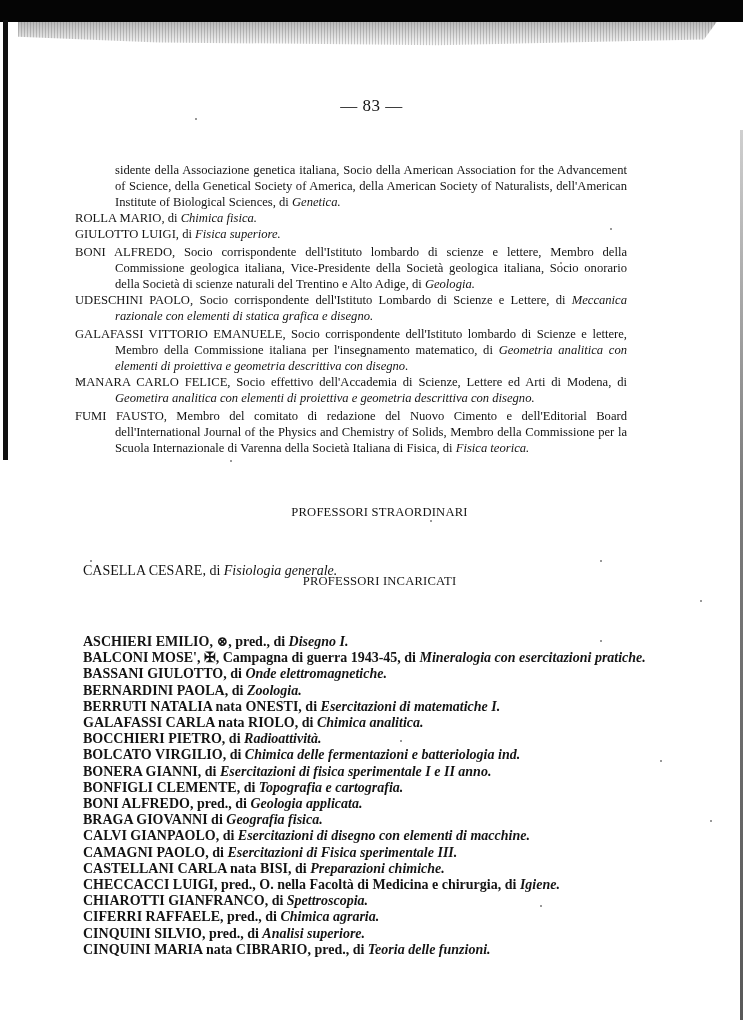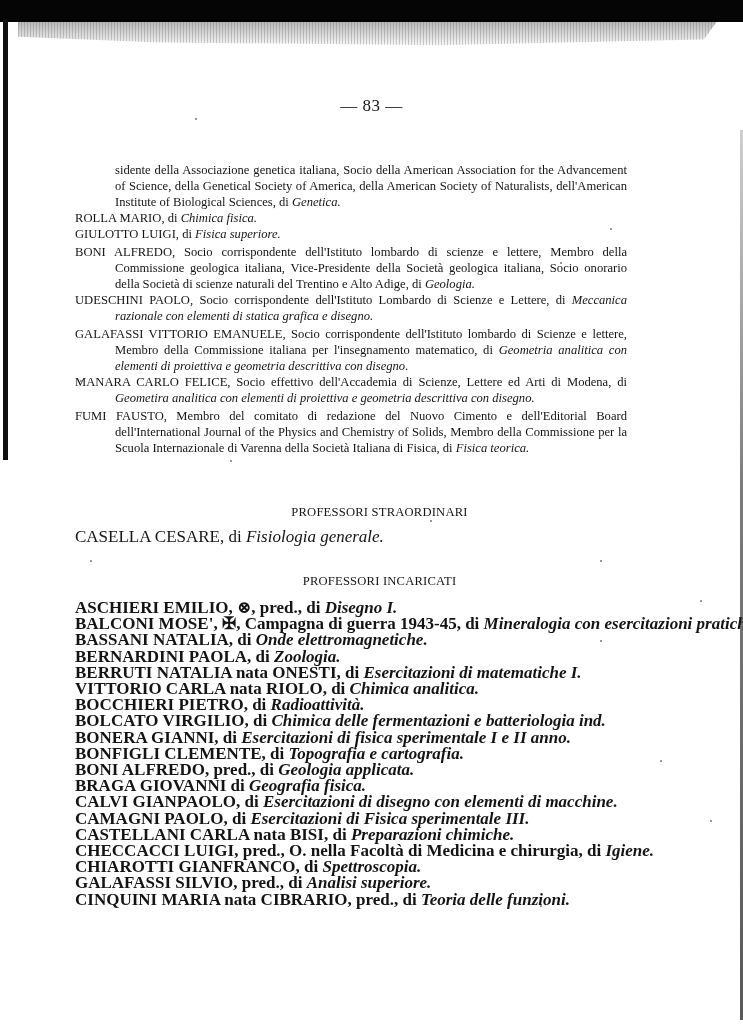--- a/index.html
+++ b/index.html
@@ -47,8 +47,8 @@
     font-size: 12.6px; letter-spacing: 0.2px; padding-left: 8px;
   }
   .list {
-    position: absolute; left: 75px; width: 600px;
-    font-size: 17px; line-height: 16.2px;
+    position: absolute; left: 83px; width: 600px;
+    font-size: 14px; line-height: 16.2px; margin-top: 34px;
   }
   .list .row { white-space: nowrap; }
   .speck { position: absolute; width: 2px; height: 2px; background: #777; border-radius: 1px; }

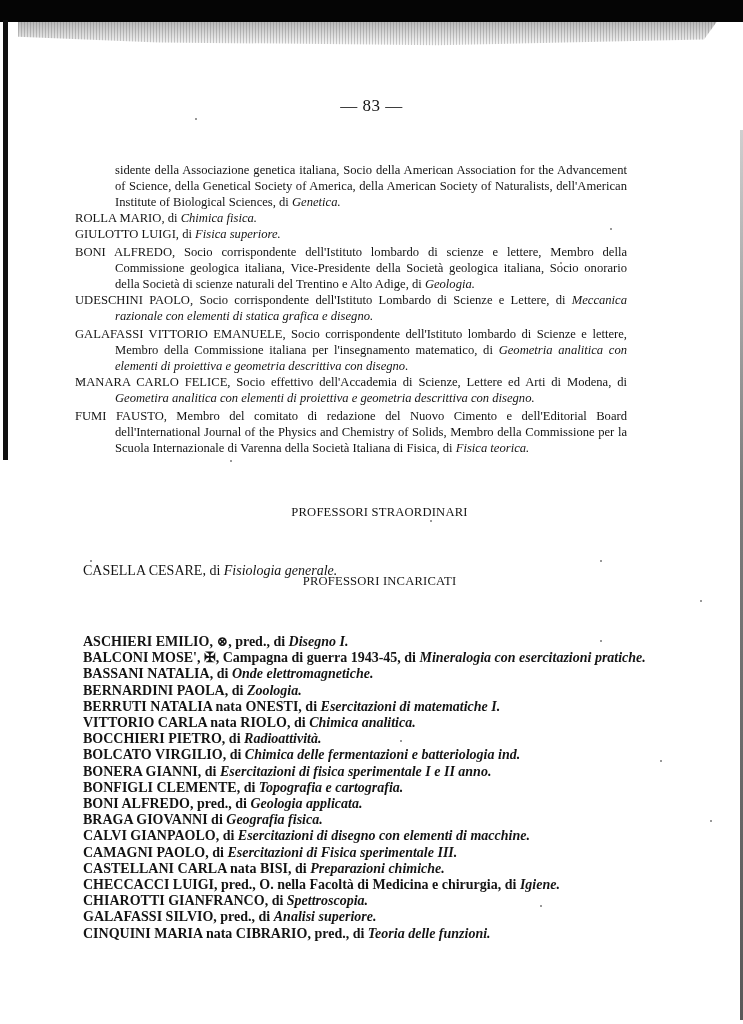--- a/index.html
+++ b/index.html
@@ -83,7 +83,7 @@
 <div class="list" id="incar-list" style="top:600px;font-weight:bold;">
     <div class="row"><span>ASCHIERI EMILIO</span><span>, ⊗, pred., di </span><i>Disegno I.</i></div>
     <div class="row"><span>BALCONI MOSE'</span><span>, ✠, Campagna di guerra 1943-45, di </span><i>Mineralogia con esercitazioni pratiche.</i></div>
-    <div class="row"><span>BASSANI NATALIA</span><span>, di </span><i>Onde elettromagnetiche.</i></div>
+    <div class="row"><span>BASSANI GIULOTTO</span><span>, di </span><i>Onde elettromagnetiche.</i></div>
     <div class="row"><span>BERNARDINI PAOLA</span><span>, di </span><i>Zoologia.</i></div>
     <div class="row"><span>BERRUTI NATALIA</span><span> nata ONESTI, di </span><i>Esercitazioni di matematiche I.</i></div>
     <div class="row"><span>VITTORIO CARLA</span><span> nata RIOLO, di </span><i>Chimica analitica.</i></div>

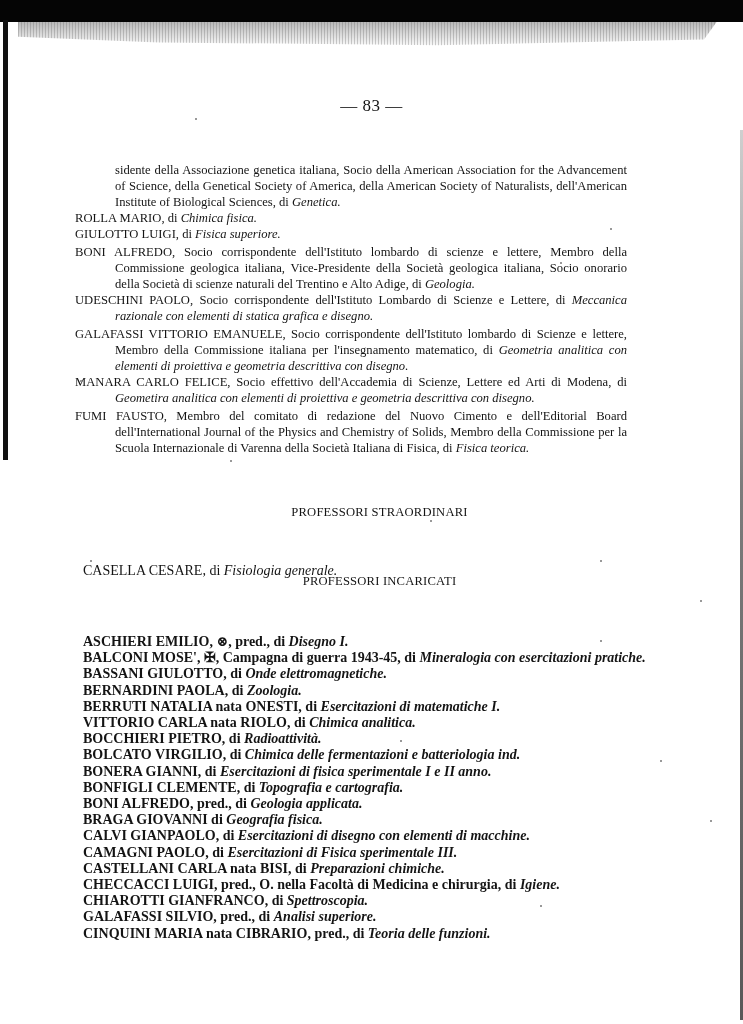--- a/index.html
+++ b/index.html
@@ -86,7 +86,7 @@
     <div class="row"><span>BASSANI GIULOTTO</span><span>, di </span><i>Onde elettromagnetiche.</i></div>
     <div class="row"><span>BERNARDINI PAOLA</span><span>, di </span><i>Zoologia.</i></div>
     <div class="row"><span>BERRUTI NATALIA</span><span> nata ONESTI, di </span><i>Esercitazioni di matematiche I.</i></div>
-    <div class="row"><span>VITTORIO CARLA</span><span> nata RIOLO, di </span><i>Chimica analitica.</i></div>
+    <div class="row"><span>GALAFASSI CARLA</span><span> nata RIOLO, di </span><i>Chimica analitica.</i></div>
     <div class="row"><span>BOCCHIERI PIETRO</span><span>, di </span><i>Radioattività.</i></div>
     <div class="row"><span>BOLCATO VIRGILIO</span><span>, di </span><i>Chimica delle fermentazioni e batteriologia ind.</i></div>
     <div class="row"><span>BONERA GIANNI</span><span>, di </span><i>Esercitazioni di fisica sperimentale I e II anno.</i></div>

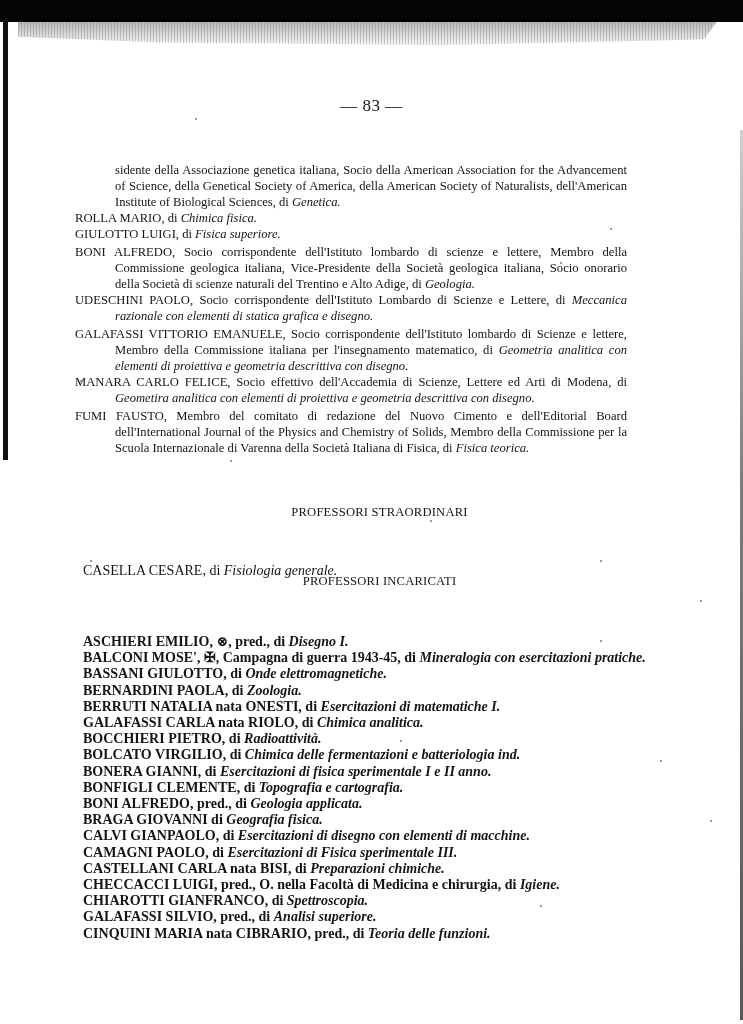--- a/index.html
+++ b/index.html
@@ -98,6 +98,7 @@
     <div class="row"><span>CASTELLANI CARLA</span><span> nata BISI, di </span><i>Preparazioni chimiche.</i></div>
     <div class="row"><span>CHECCACCI LUIGI</span><span>, pred., O. nella Facoltà di Medicina e chirurgia, di </span><i>Igiene.</i></div>
     <div class="row"><span>CHIAROTTI GIANFRANCO</span><span>, di </span><i>Spettroscopia.</i></div>
+    <div class="row"><span>CIFERRI RAFFAELE</span><span>, pred., di </span><i>Chimica agraria.</i></div>
     <div class="row"><span>GALAFASSI SILVIO</span><span>, pred., di </span><i>Analisi superiore.</i></div>
     <div class="row"><span>CINQUINI MARIA</span><span> nata CIBRARIO, pred., di </span><i>Teoria delle funzioni.</i></div>
   </div>

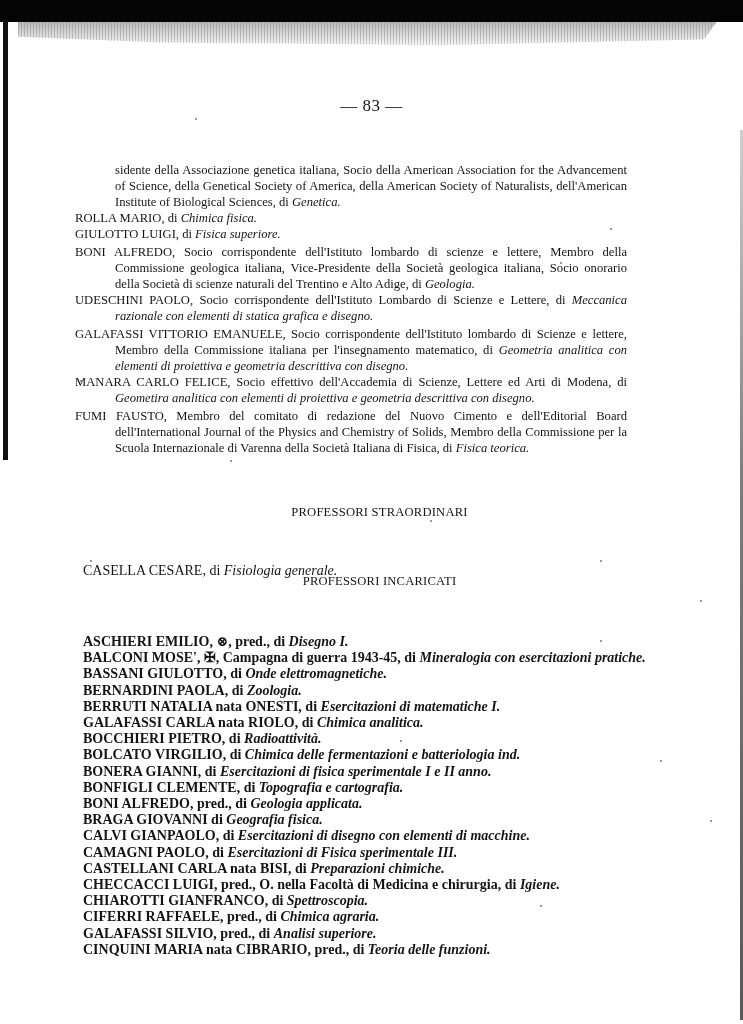--- a/index.html
+++ b/index.html
@@ -99,7 +99,7 @@
     <div class="row"><span>CHECCACCI LUIGI</span><span>, pred., O. nella Facoltà di Medicina e chirurgia, di </span><i>Igiene.</i></div>
     <div class="row"><span>CHIAROTTI GIANFRANCO</span><span>, di </span><i>Spettroscopia.</i></div>
     <div class="row"><span>CIFERRI RAFFAELE</span><span>, pred., di </span><i>Chimica agraria.</i></div>
-    <div class="row"><span>GALAFASSI SILVIO</span><span>, pred., di </span><i>Analisi superiore.</i></div>
+    <div class="row"><span>CINQUINI SILVIO</span><span>, pred., di </span><i>Analisi superiore.</i></div>
     <div class="row"><span>CINQUINI MARIA</span><span> nata CIBRARIO, pred., di </span><i>Teoria delle funzioni.</i></div>
   </div>
 

